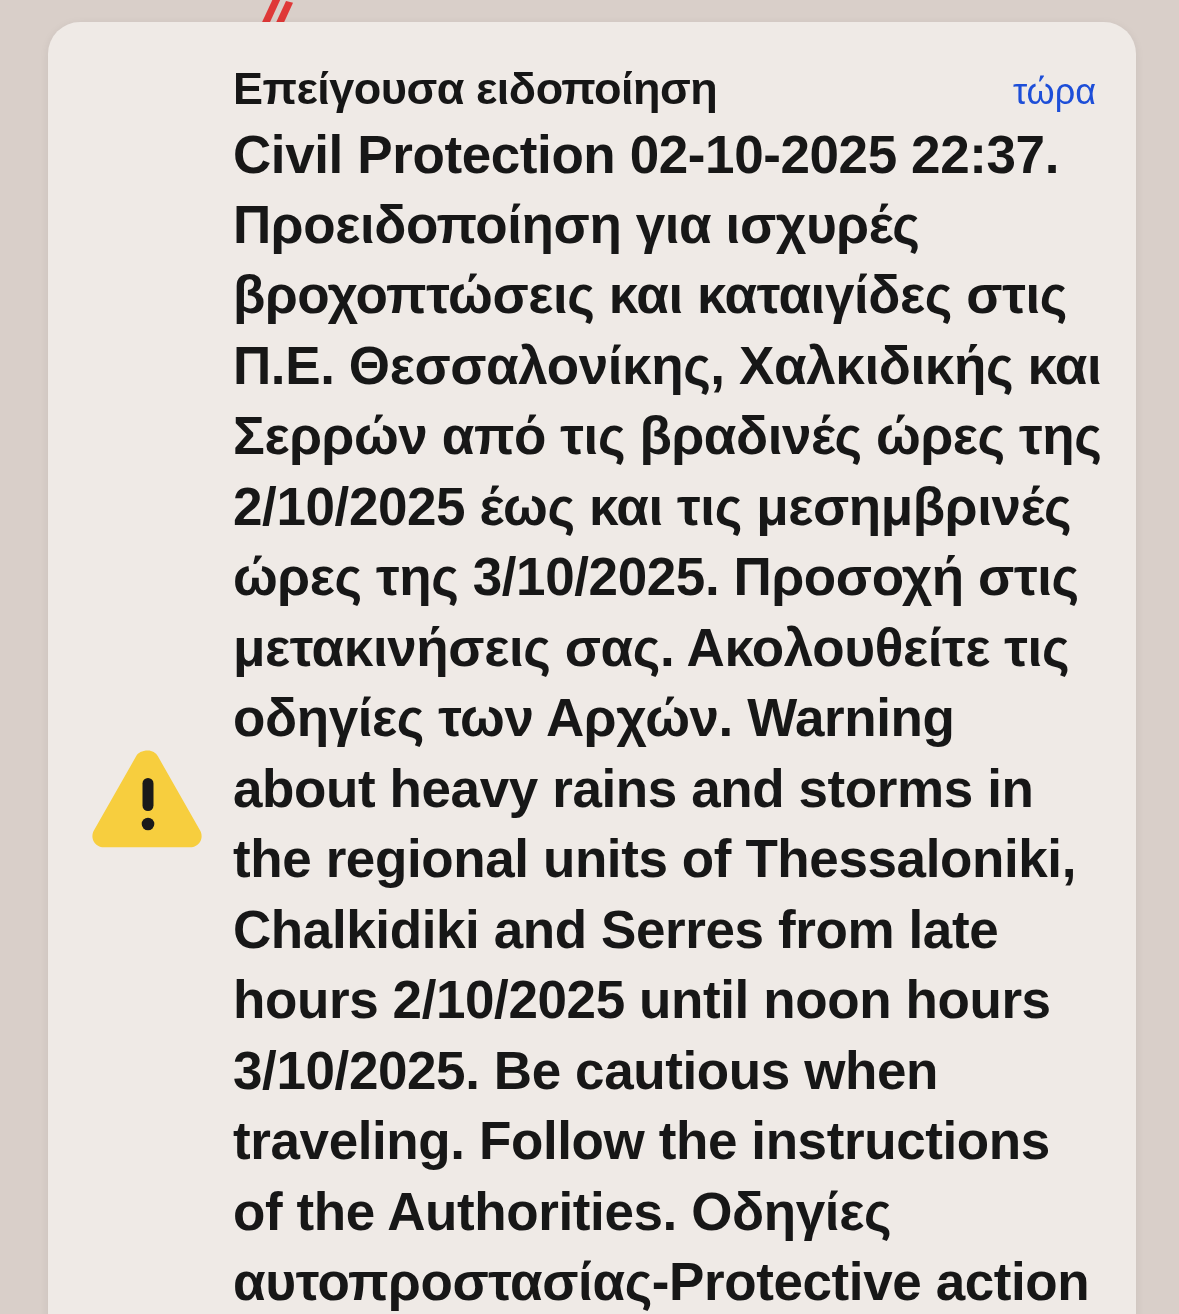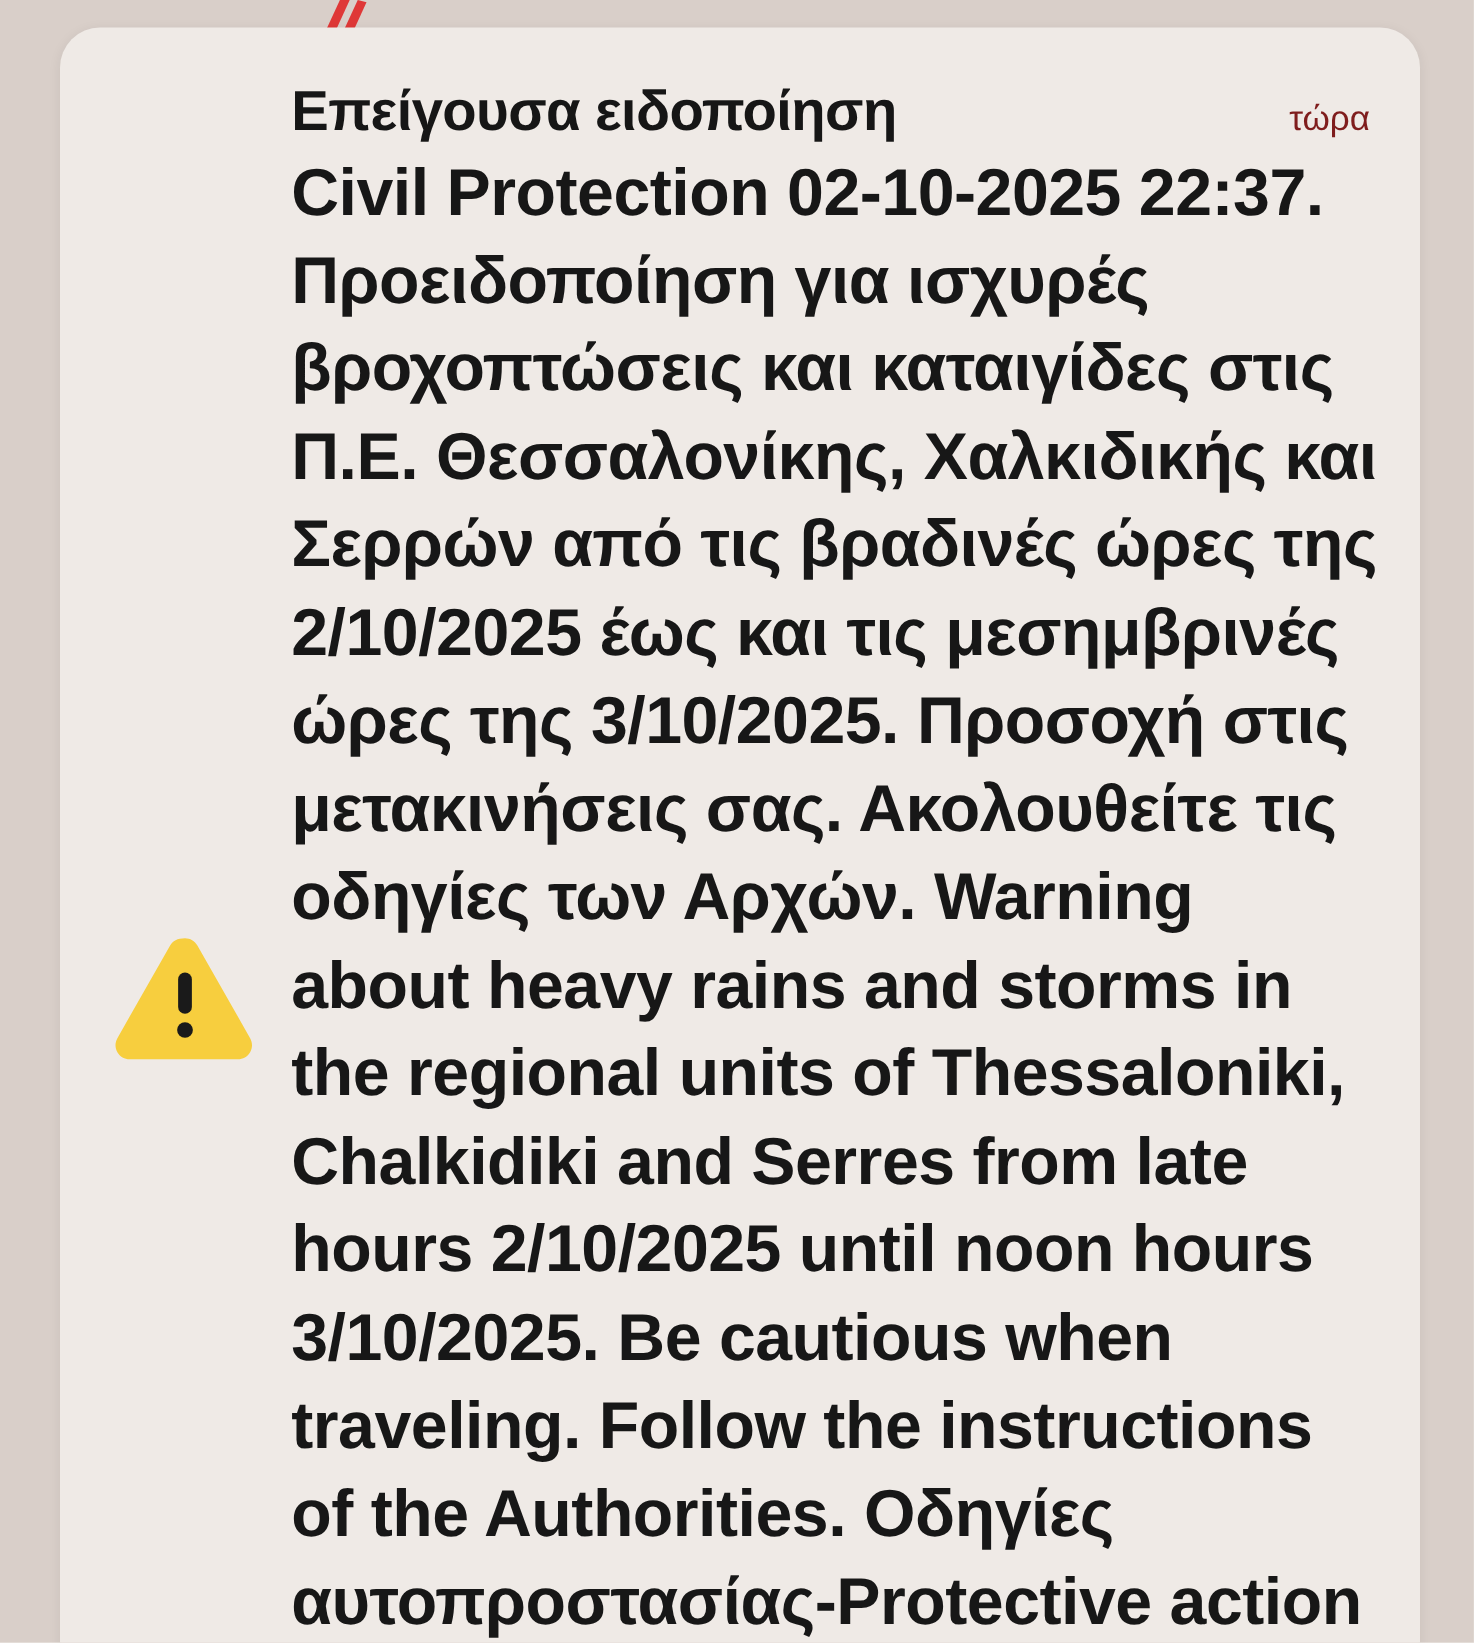--- a/index.html
+++ b/index.html
@@ -85,9 +85,9 @@
   }
 
   .timestamp {
-    font-size: 28px;
+    font-size: 36px;
     font-weight: 400;
-    color: #7f1d1d;
+    color: #1d4ed8;
     white-space: nowrap;
     padding-right: 6px;
   }

